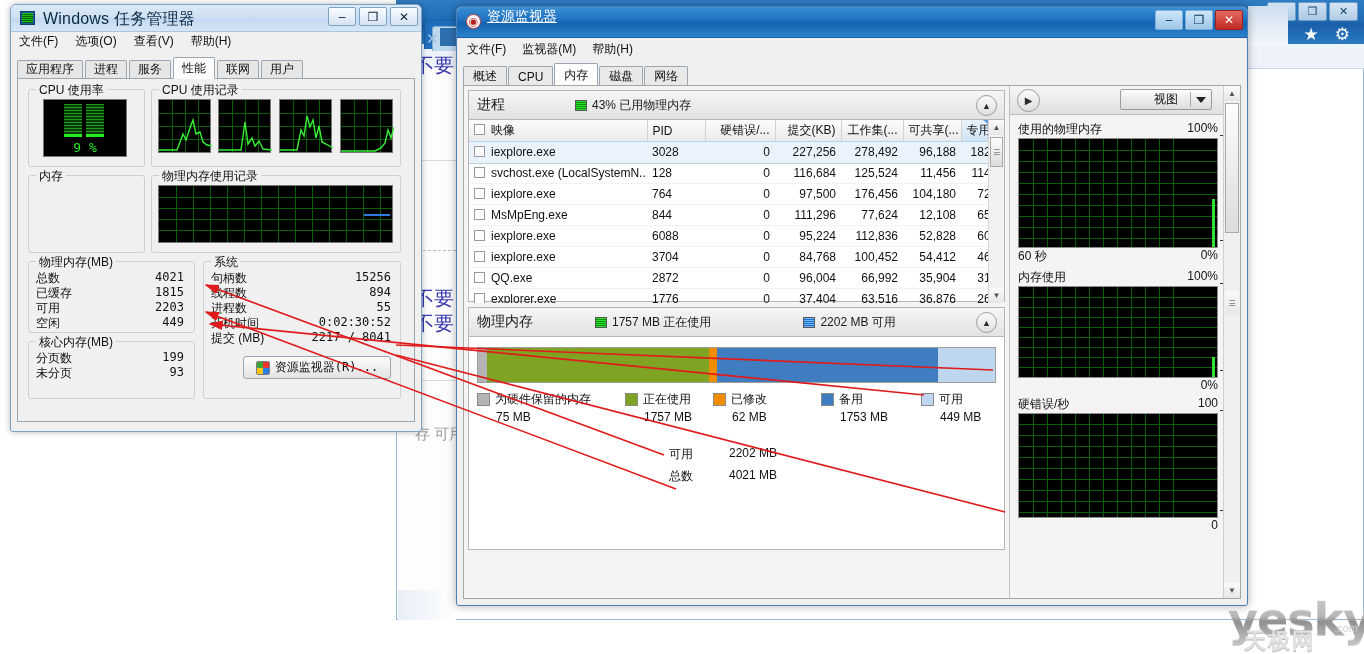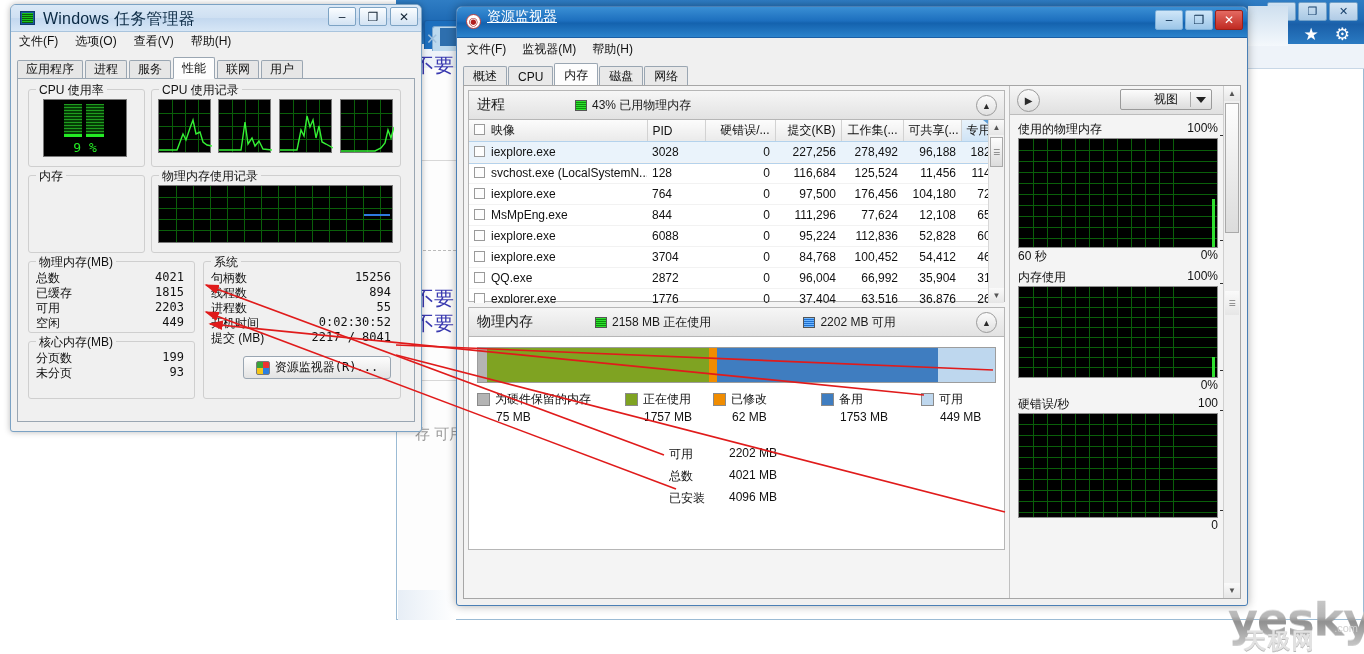--- a/index.html
+++ b/index.html
@@ -540,7 +540,7 @@
           <span class="panel-head-title">物理内存</span>
           <span class="panel-head-meta" style="margin-left:62px;">
             <span class="chip green"></span>
-            <span>2158 MB 正在使用</span>
+            <span>1757 MB 正在使用</span>
           </span>
           <span class="panel-head-meta" style="margin-left:92px;">
             <span class="chip blue"></span>

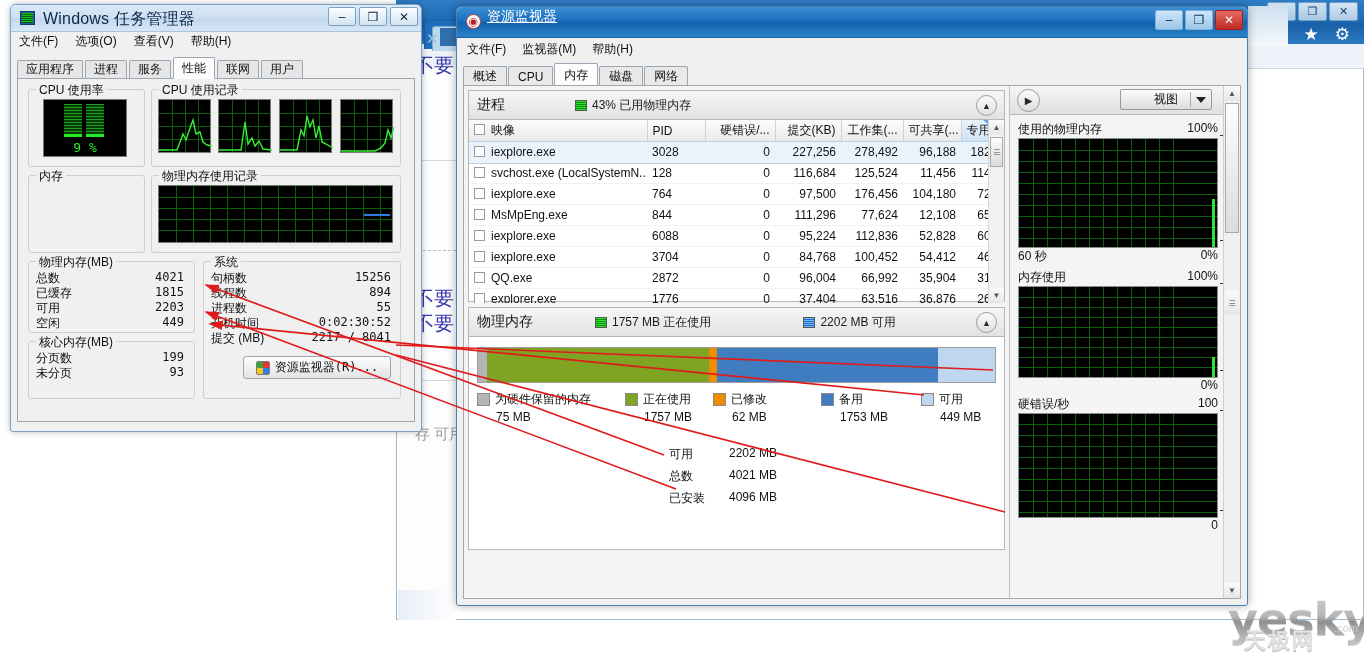--- a/index.html
+++ b/index.html
@@ -604,10 +604,6 @@
               <span class="k">总数</span>
               <span class="v">4021 MB</span>
             </div>
-          <div>
-              <span class="k">已安装</span>
-              <span class="v">4096 MB</span>
-            </div>
         </div>
       </div>
     </div>

